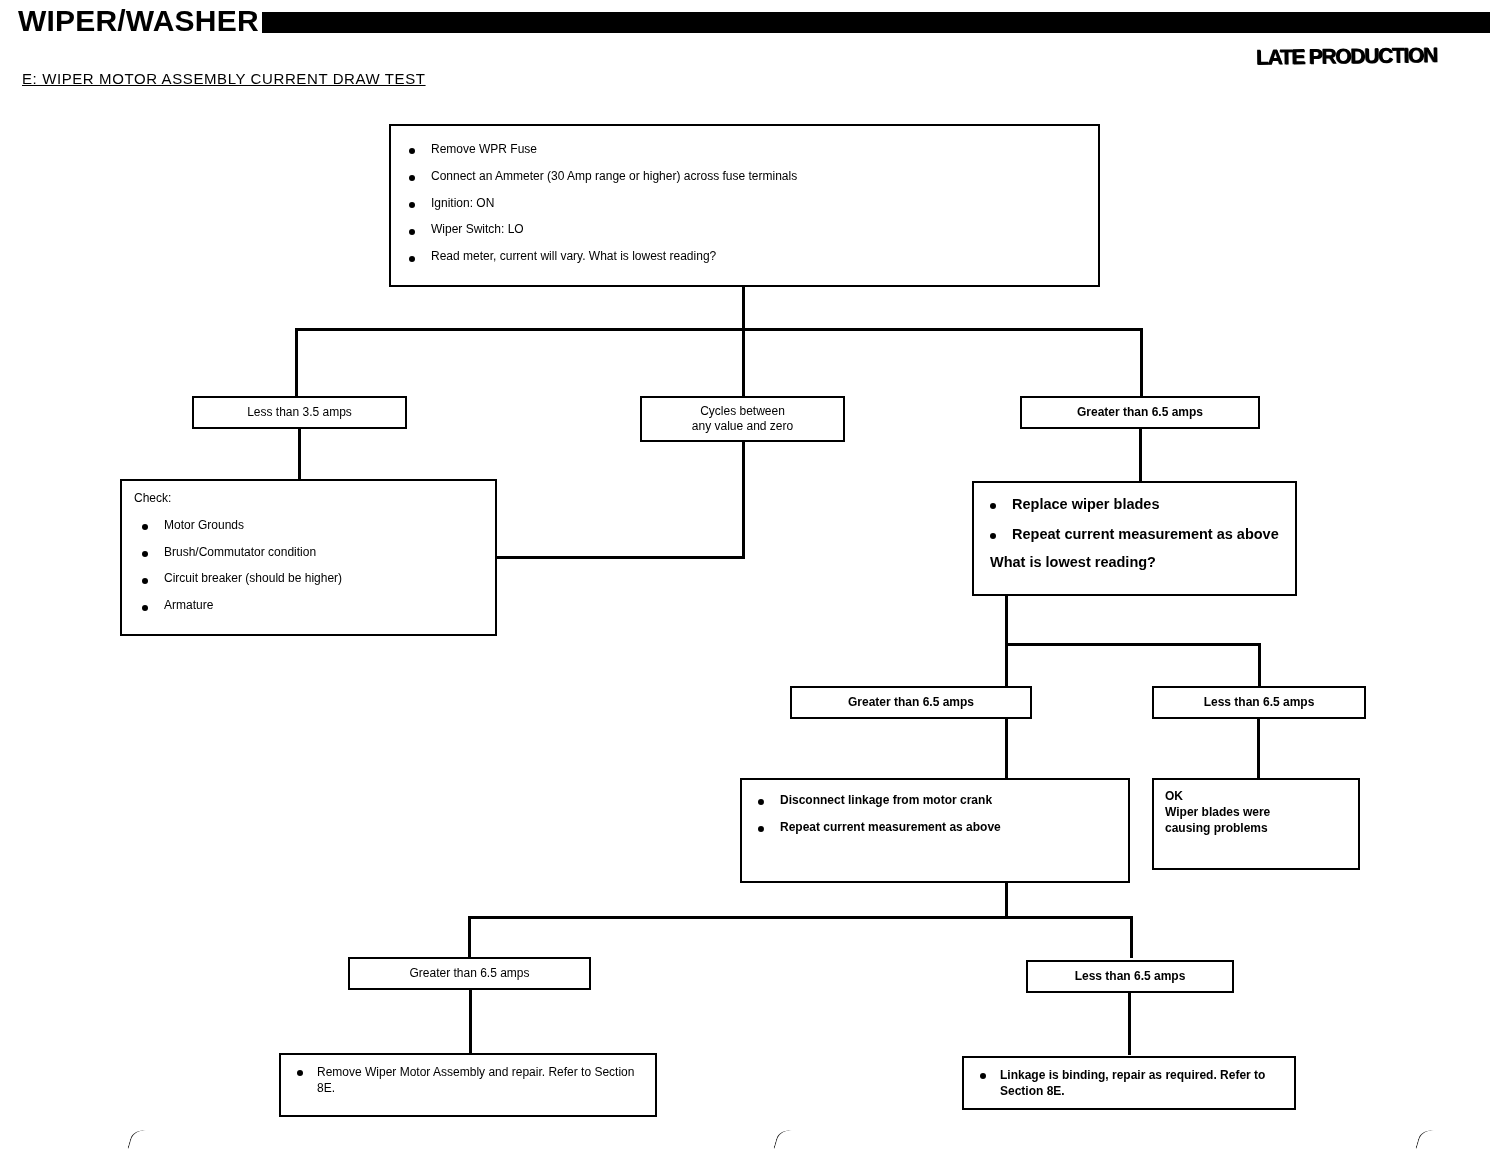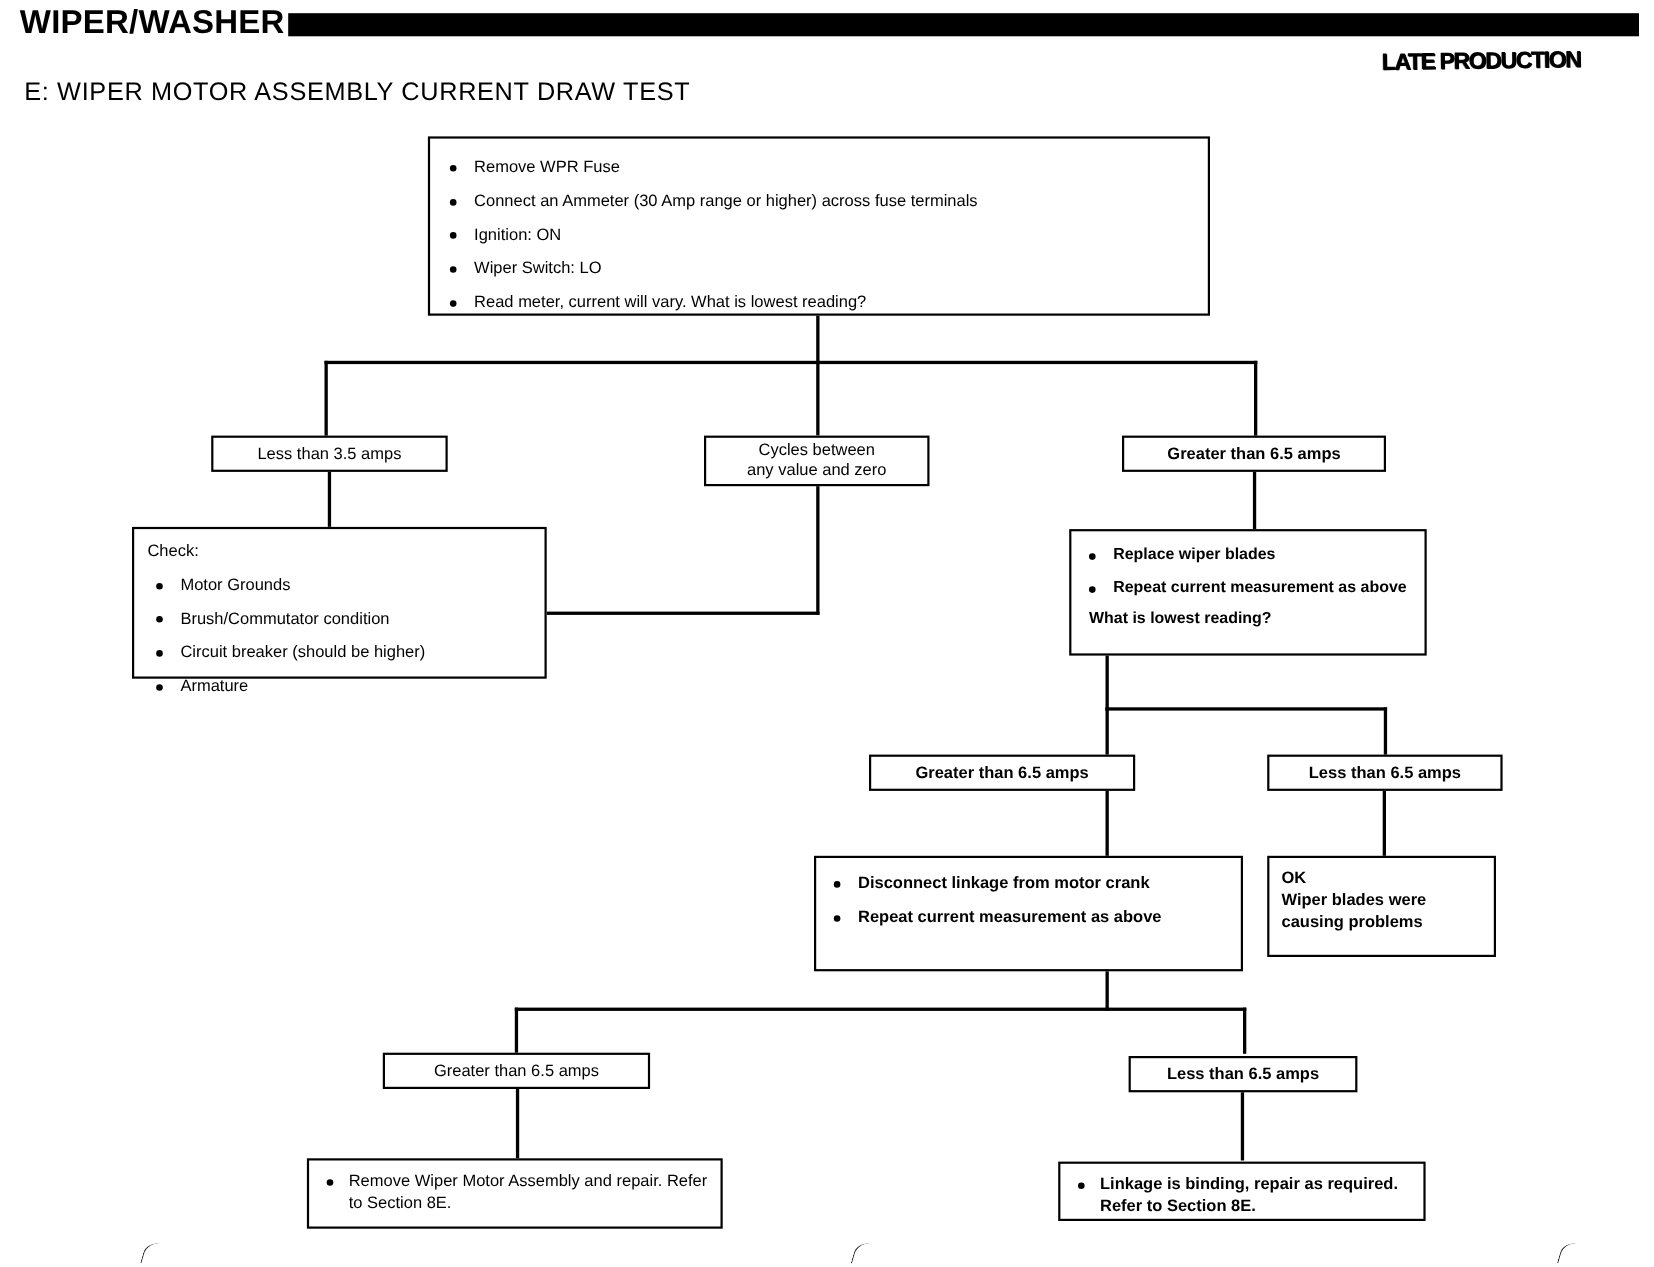--- a/index.html
+++ b/index.html
@@ -51,10 +51,11 @@
     position: absolute;
     left: 22px;
     top: 70px;
-    font-size: 23px;
+    font-size: 15px;
     font-weight: normal;
     letter-spacing: 0.6px;
     white-space: nowrap;
+    text-decoration: underline;
   }
 
   

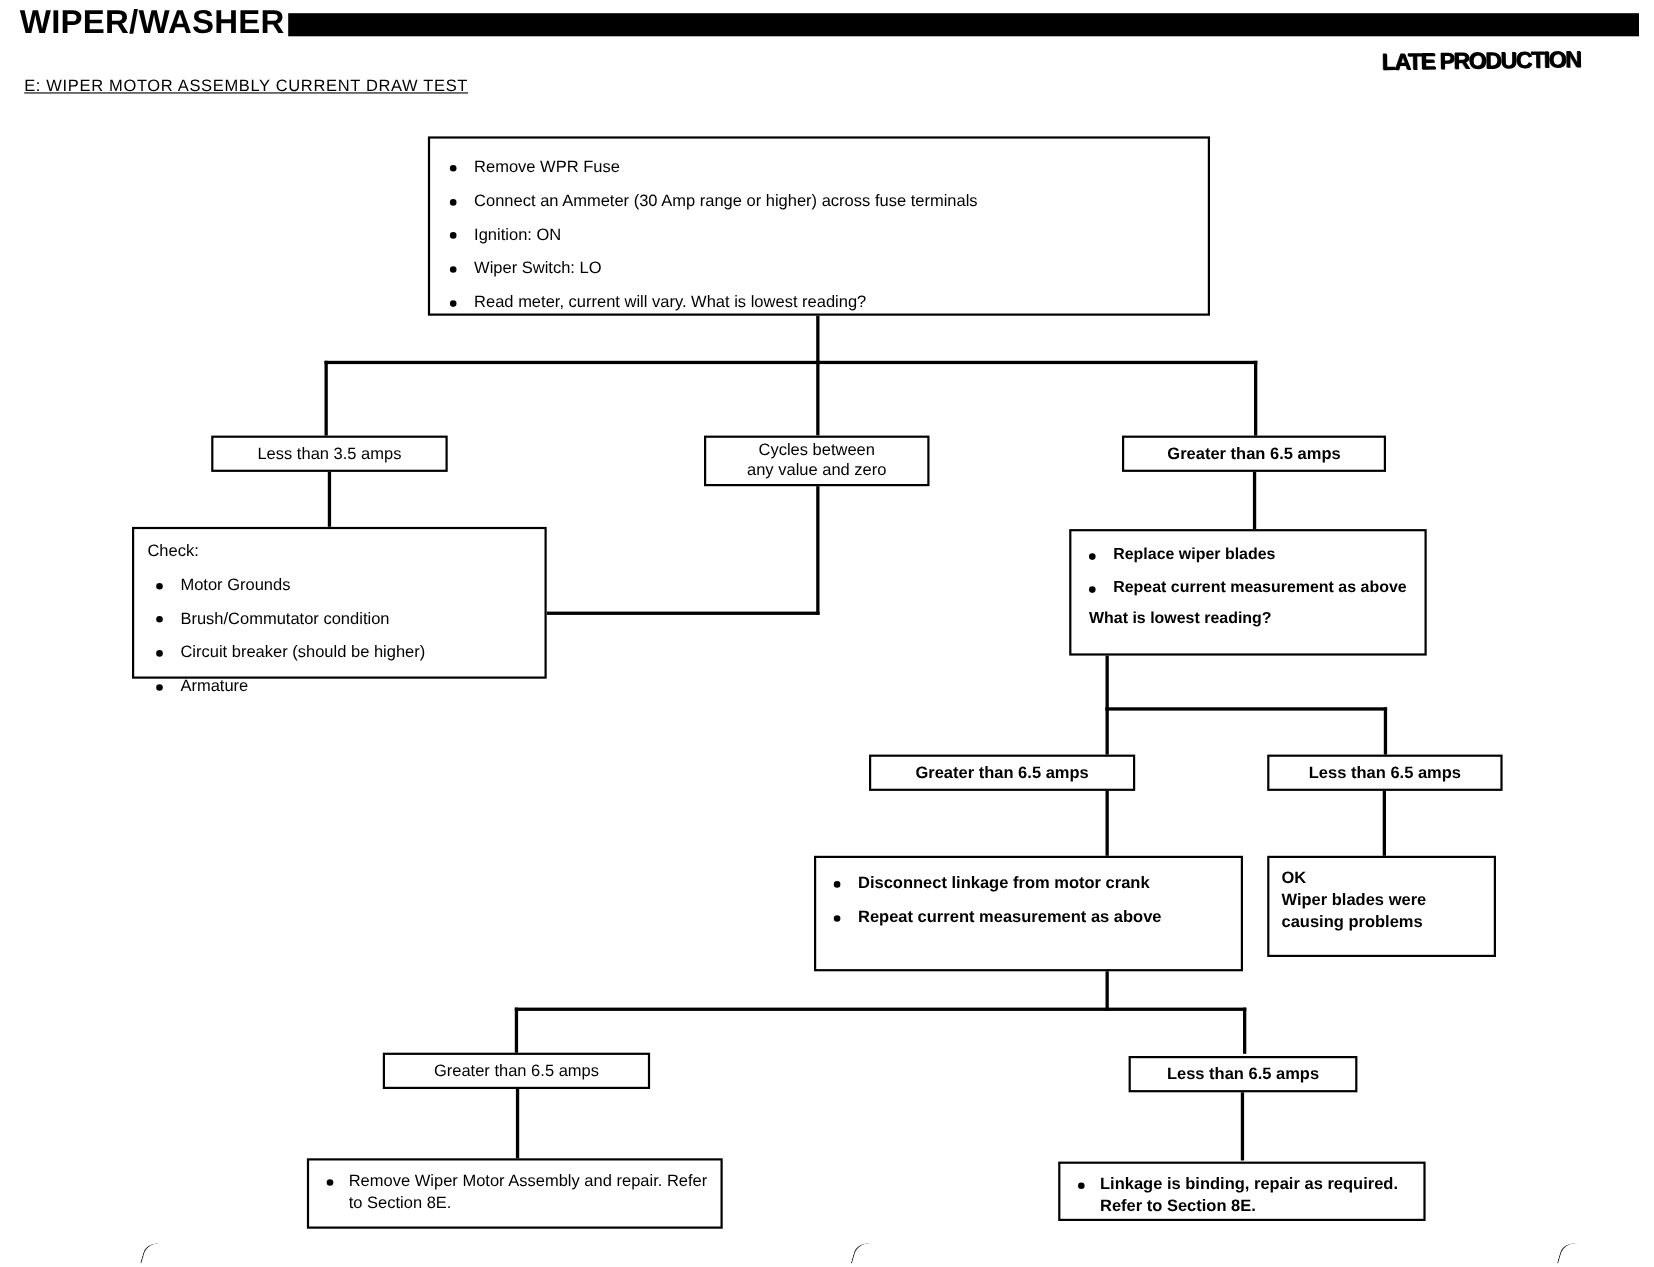--- a/index.html
+++ b/index.html
@@ -64,7 +64,7 @@
     box-sizing: border-box;
     border: 2px solid #000000;
     background: #ffffff;
-    font-size: 15px;
+    font-size: 12px;
     line-height: 1.32;
   }
   .box.bold { border-width: 2.5px; font-weight: bold; }

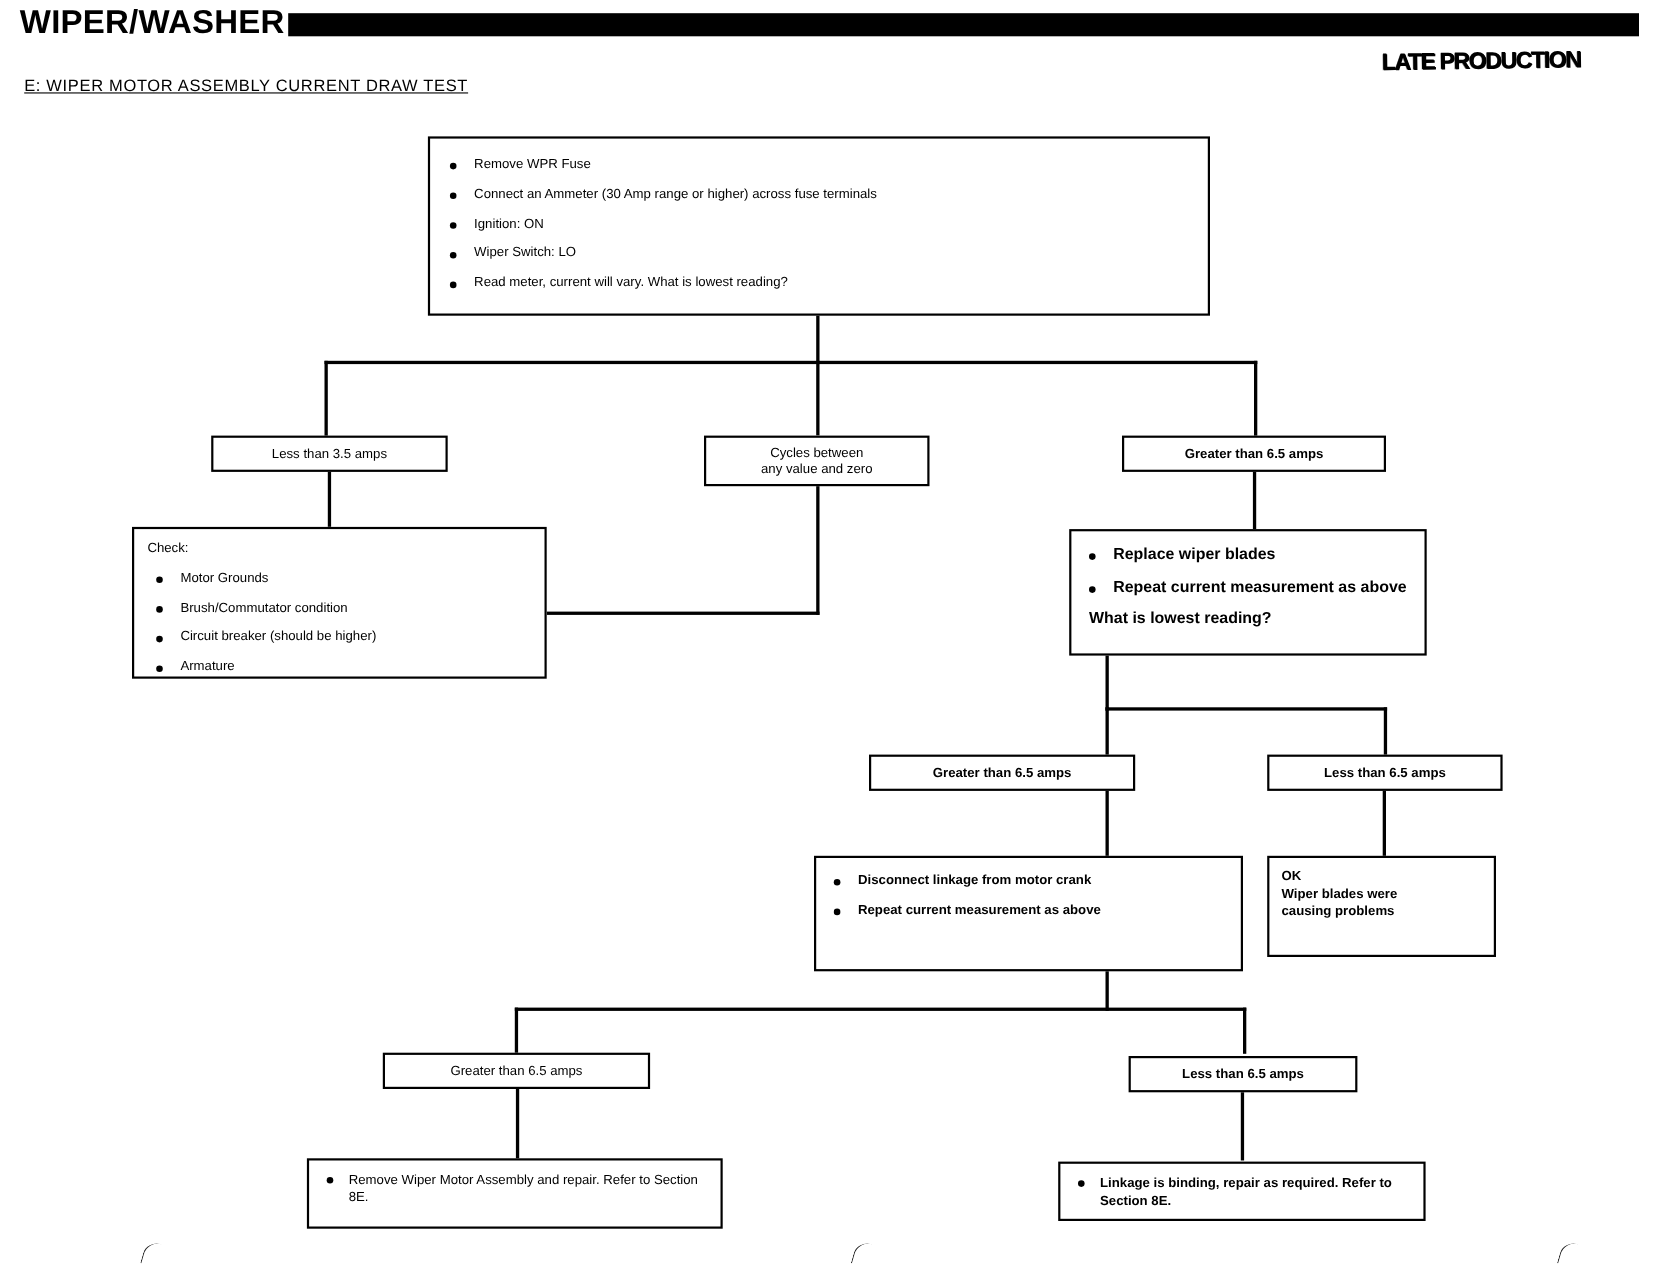--- a/index.html
+++ b/index.html
@@ -166,7 +166,7 @@
 
   <div class="ln" style="left:1139px; top:429px; width:3px; height:53px;"></div>
 
-  <div class="box" style="left:120px; top:479px; width:377px; height:138px; padding:10px 10px 8px 12px;">
+  <div class="box" style="left:120px; top:479px; width:377px; height:157px; padding:10px 10px 8px 12px;">
     <div class="plain" style="margin-bottom:11px;">Check:</div>
     <ul class="blist">
       <li>Motor Grounds</li>

